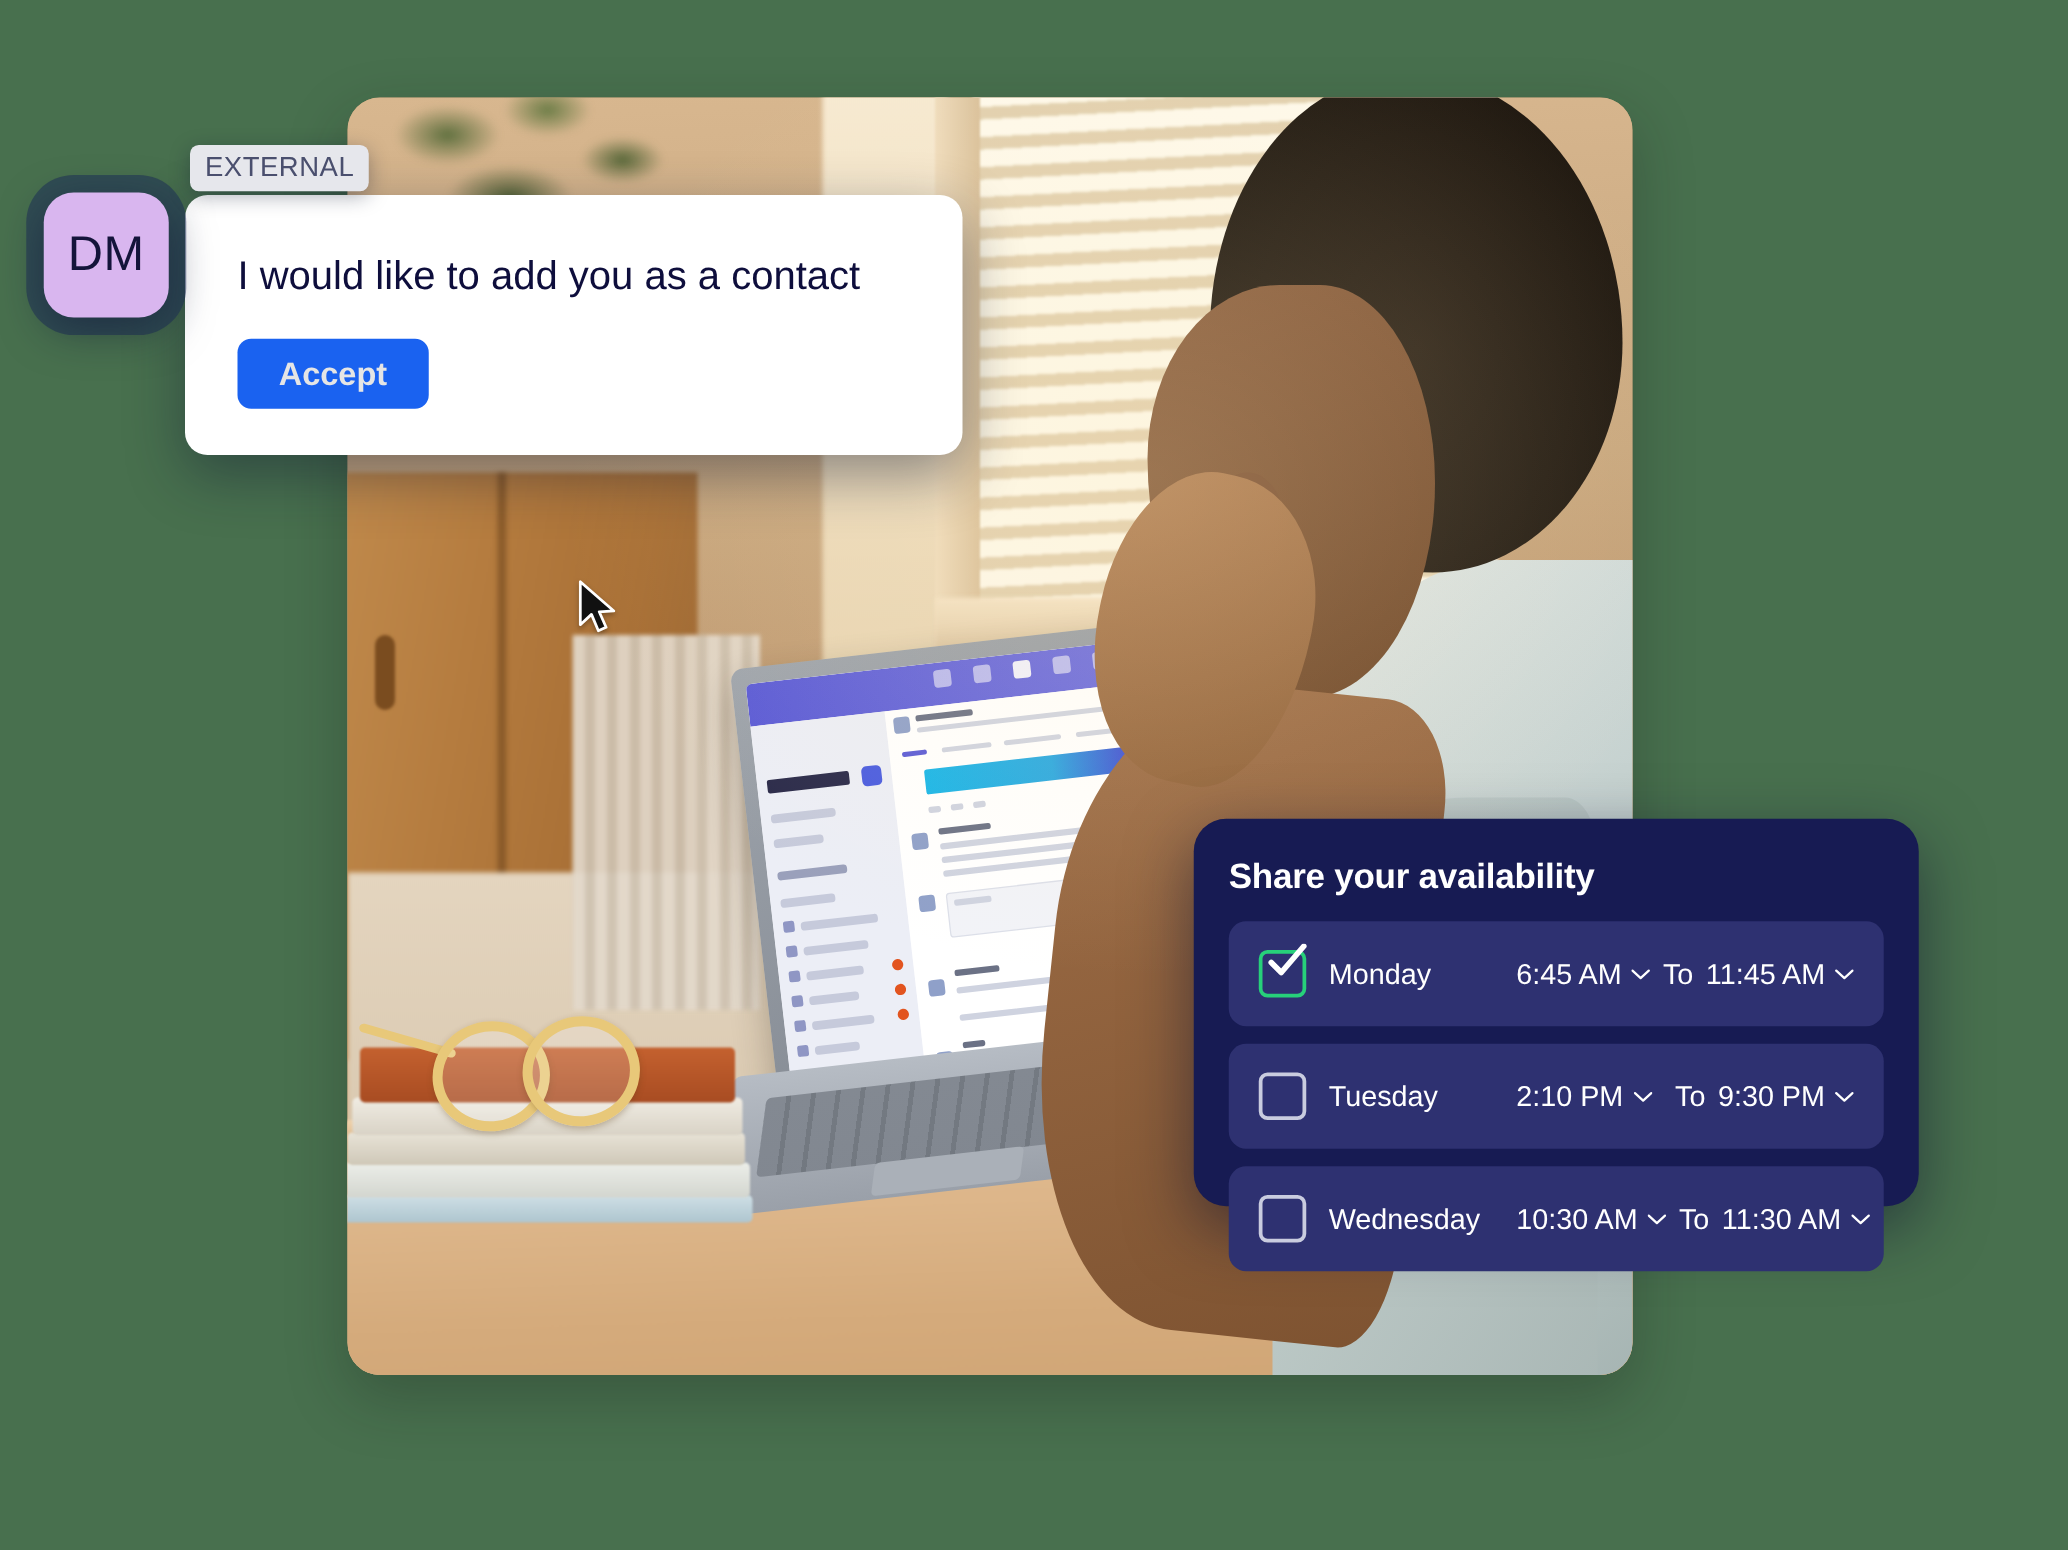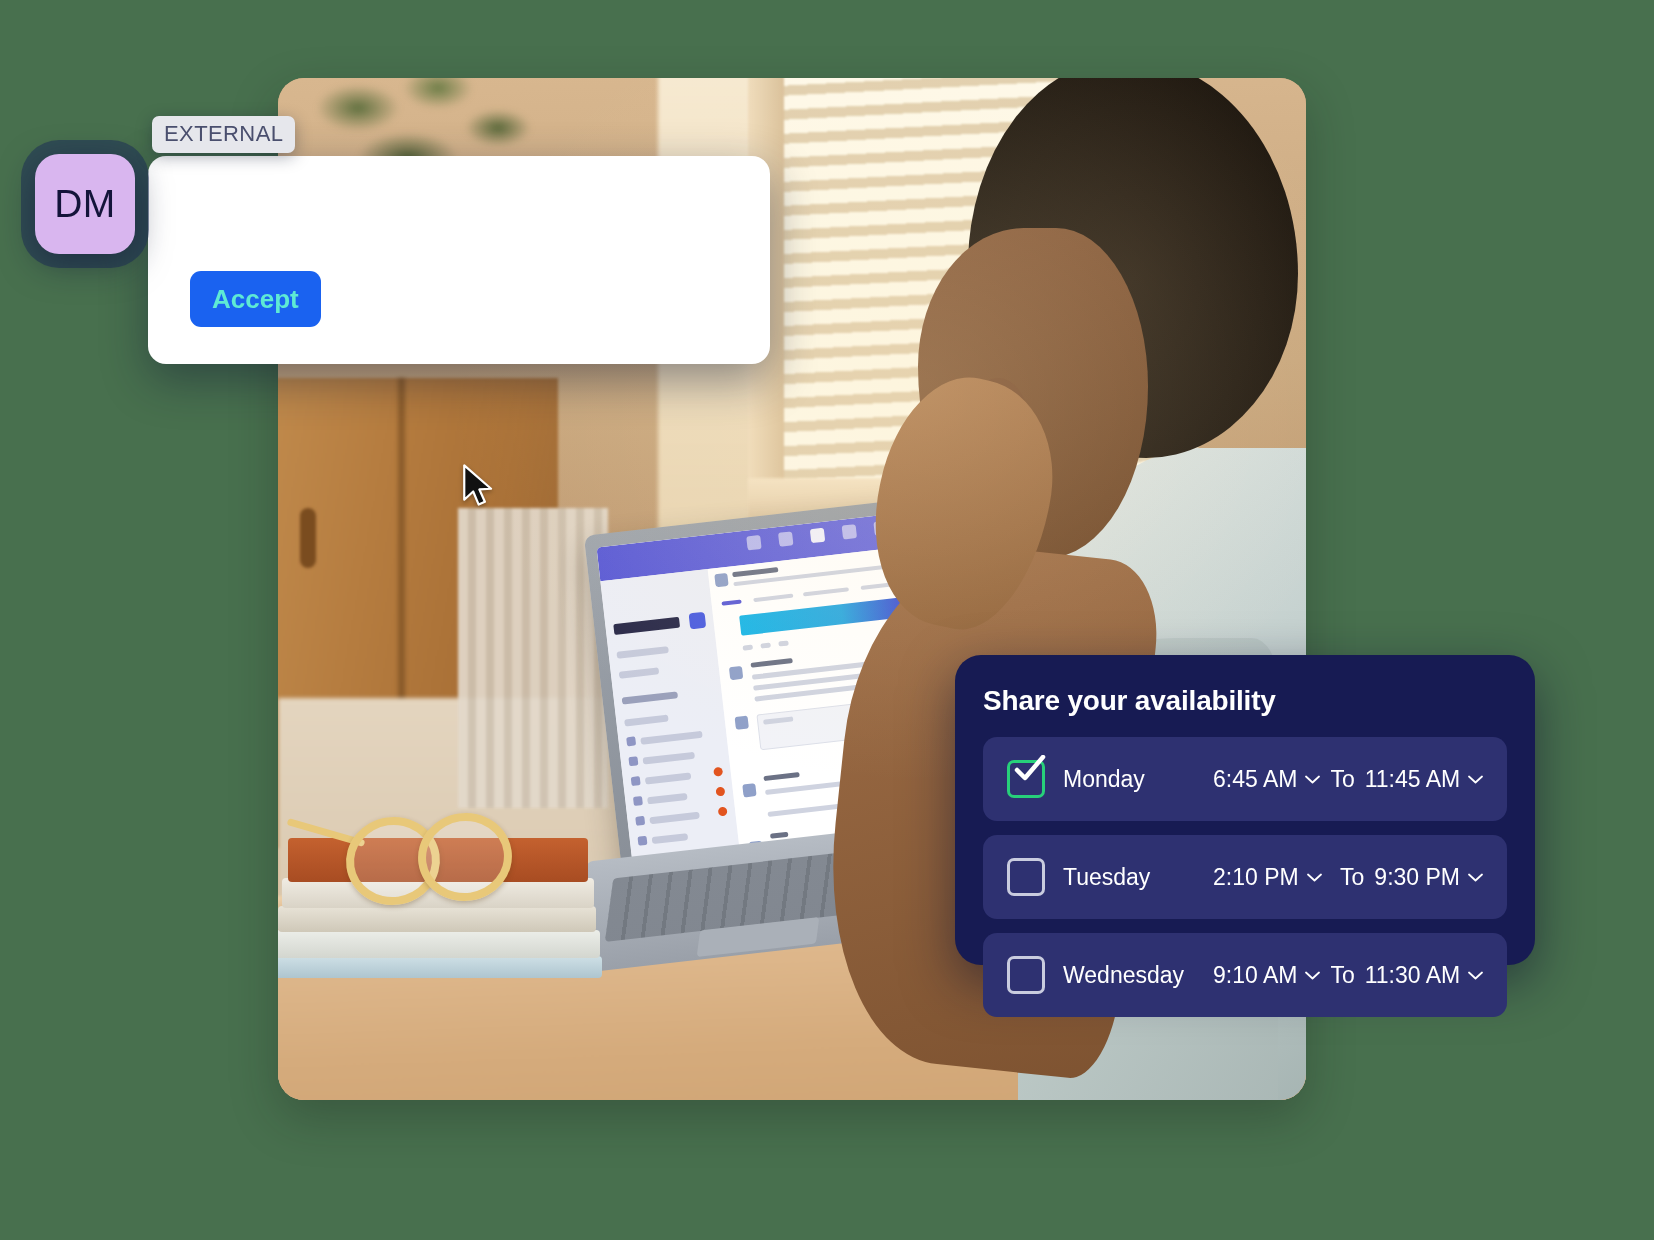--- a/index.html
+++ b/index.html
@@ -408,6 +408,7 @@
 
   <div class="dm-wrap">
     <div class="dm-card">
+      <div class="dm-text">I would like to add you as a contact</div>
       <div class="dm-actions">
         <button class="btn btn-accept">Accept</button>
       </div>

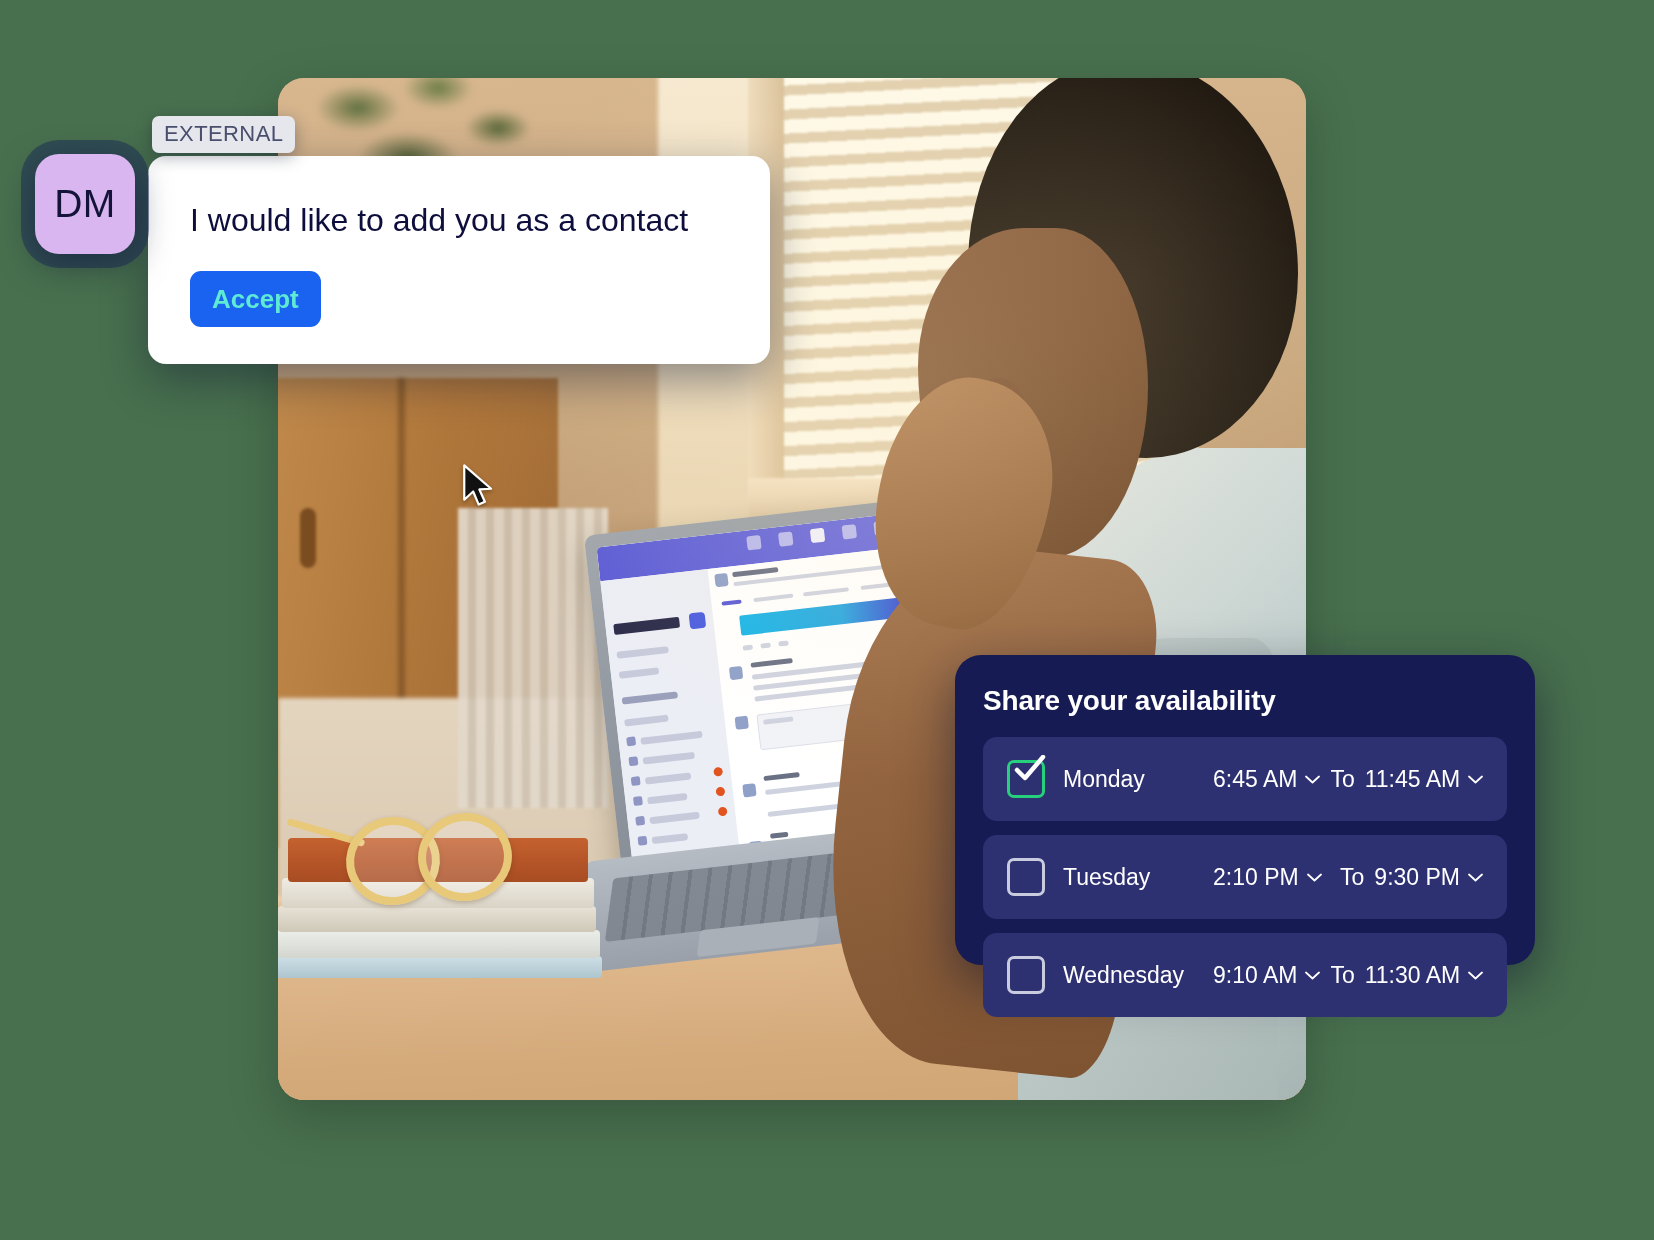--- a/index.html
+++ b/index.html
@@ -240,8 +240,8 @@
     font-size:26px;font-weight:700;cursor:pointer;
   }
   .btn-accept{
-    background:#1a62f0;color:#5eead4;border-radius:11px;
-    padding:15px 22px;line-height:1;
+    background:#1a62f0;color:#e5e5e5;border-radius:11px;
+    padding:15px 33px;line-height:1;
   }
   .btn-decline{
     background:#fff;color:#121212;border:2px solid #e2e2e6;border-radius:11px;

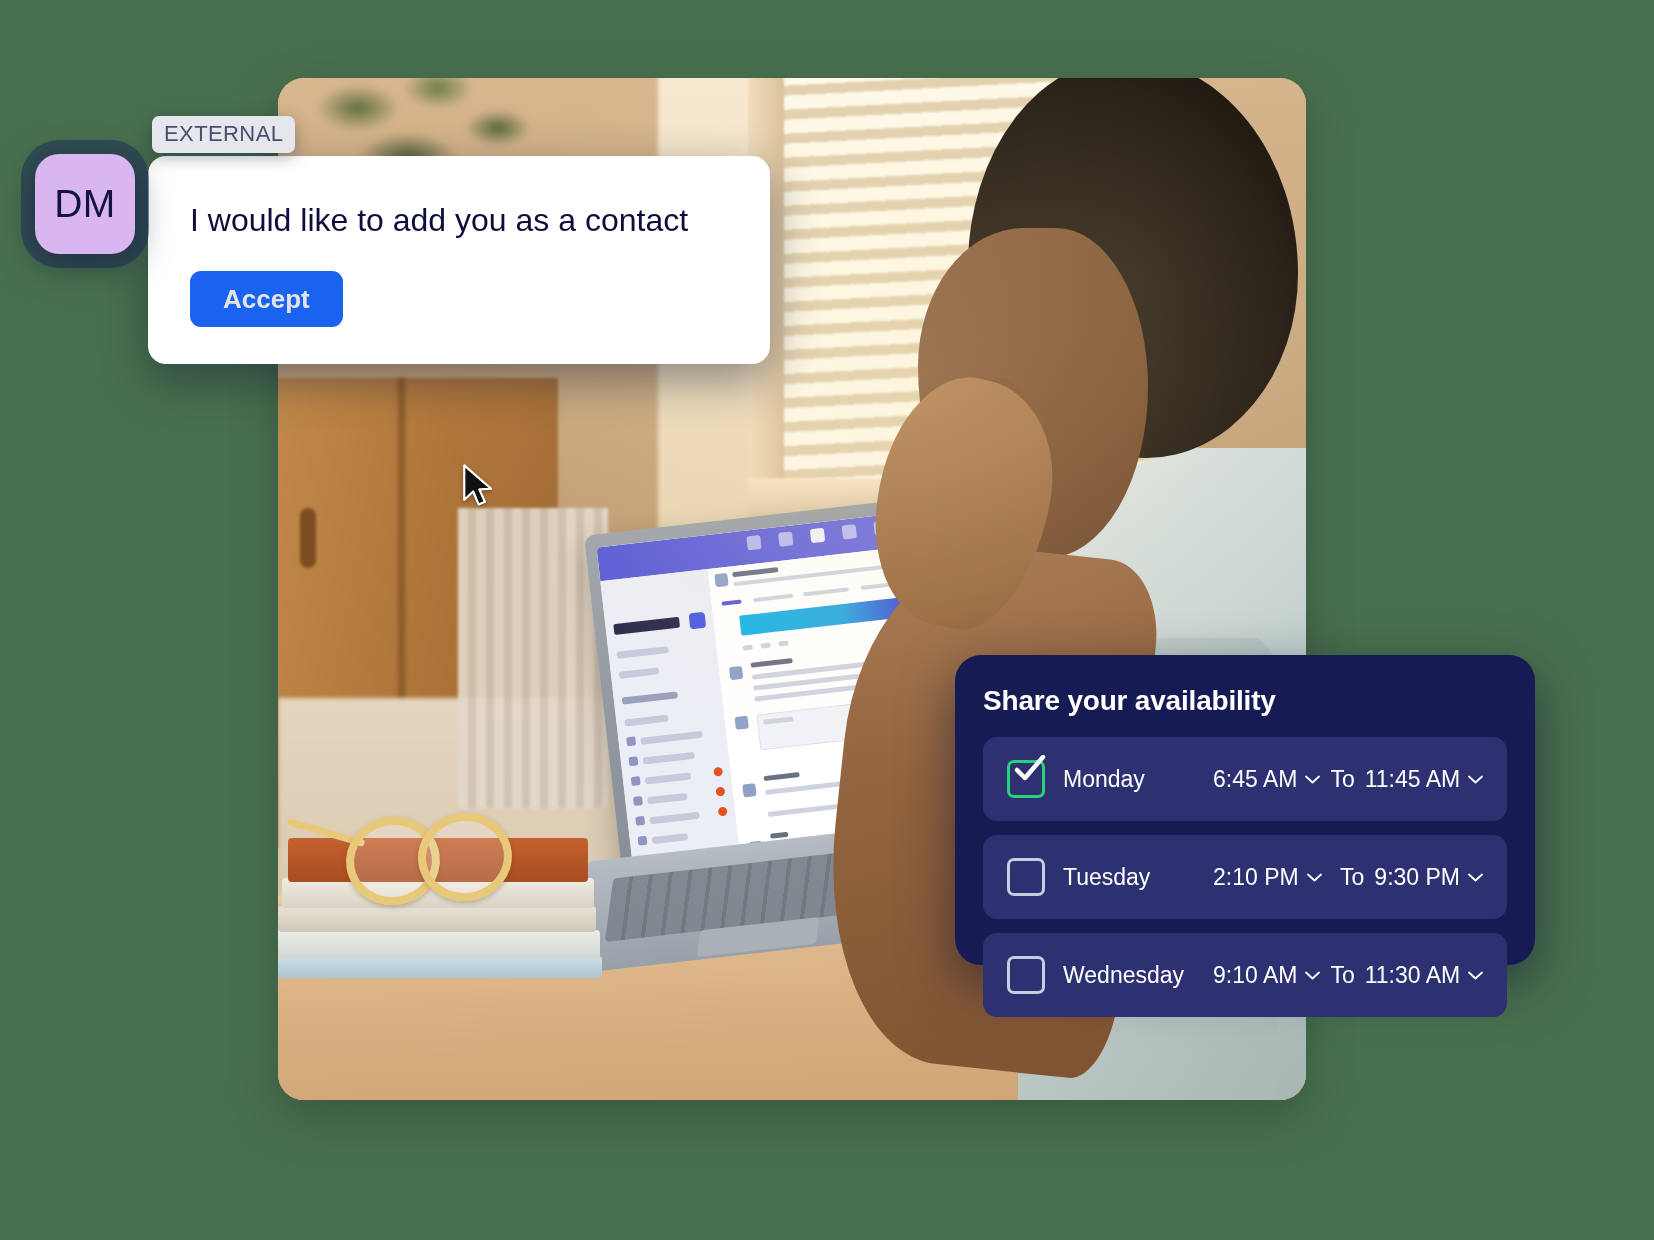--- a/index.html
+++ b/index.html
@@ -470,7 +470,7 @@
         <span class="chk"></span>
         <span class="day">Wednesday</span>
         <span class="time from">
-          <span>9:10 AM</span>
+          <span>10:30 AM</span>
           <svg class="chev" viewBox="0 0 15 9">
             <path d="M1 1.5 L7.5 7.5 L14 1.5" fill="none" stroke="#fff" stroke-width="1.8" stroke-linecap="round" stroke-linejoin="round"></path>
           </svg>

